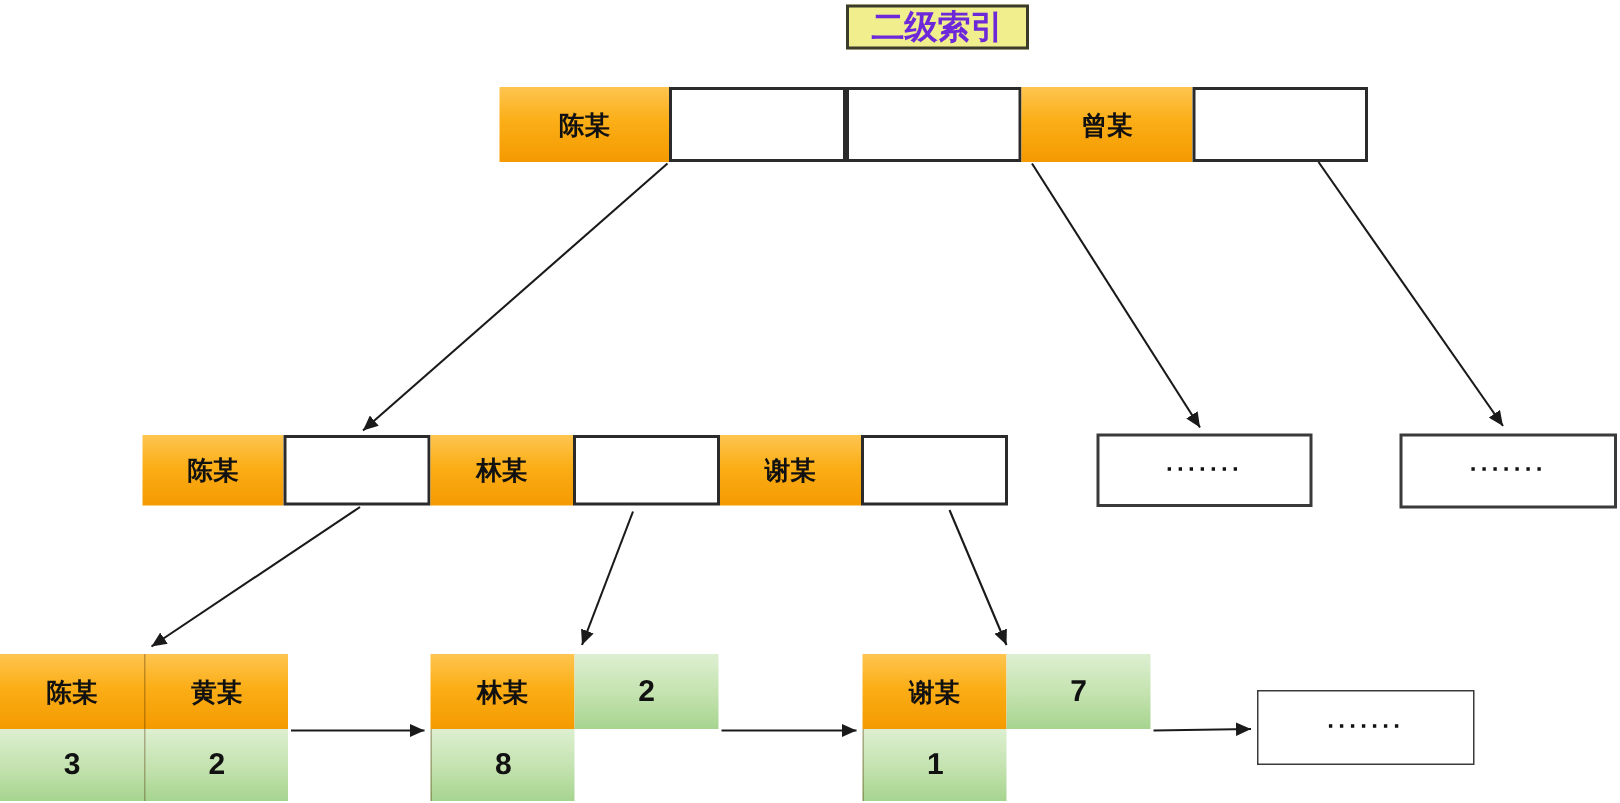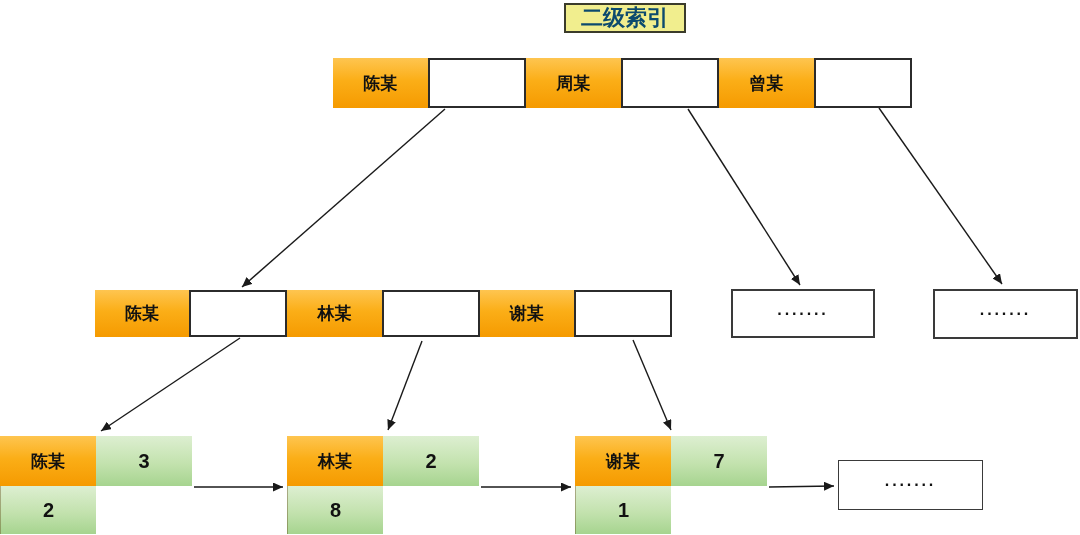--- a/index.html
+++ b/index.html
@@ -25,7 +25,7 @@
     background: #f1ee8e;
     border: 2px solid #3b3b2b;
     display: flex; align-items: center; justify-content: center;
-    font-size: 22px; font-weight: bold; color: #0c4a6e;
+    font-size: 22px; font-weight: bold; color: #6d28d9;
     box-sizing: border-box;
   }
   .node {

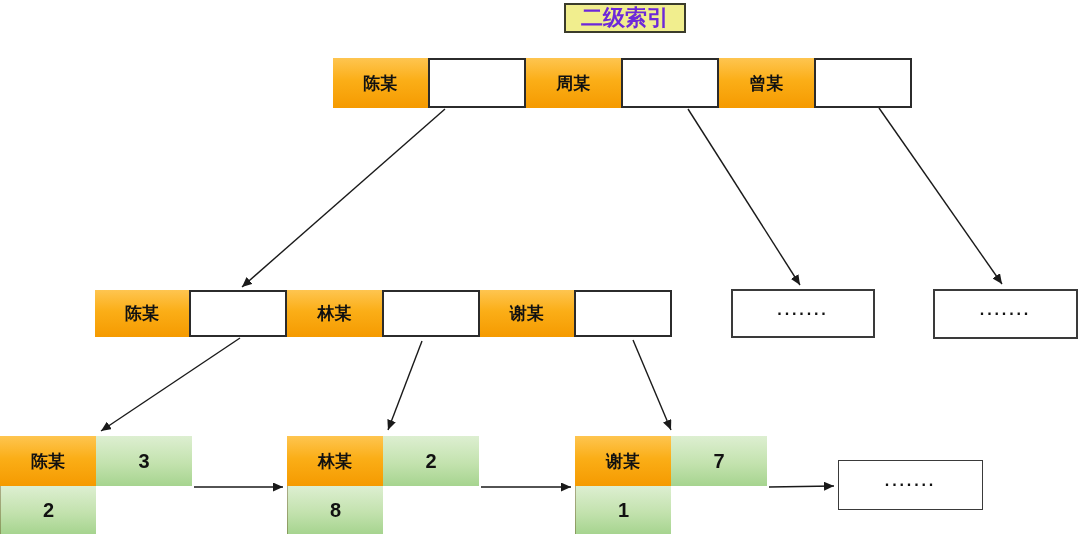--- a/index.html
+++ b/index.html
@@ -109,7 +109,6 @@
   <div class="node" style="left:333px; top:58px; width:579px; height:50px;">
     <div class="cell key">陈某</div>
     <div class="cell ptr"></div>
-    <div class="cell key">周某</div>
     <div class="cell ptr"></div>
     <div class="cell key">曾某</div>
     <div class="cell ptr"></div>

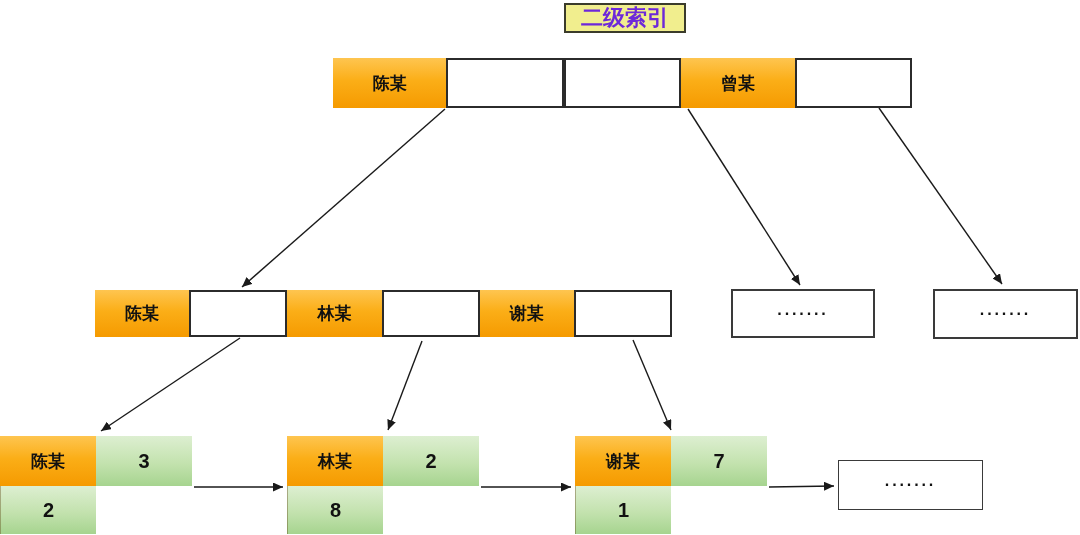--- a/index.html
+++ b/index.html
@@ -128,6 +128,7 @@
 
   <div class="leaf" style="left:0px; top:436px; width:192px;">
     <div class="lcell lkey">陈某</div>
+    <div class="lcell lkey div-left">黄某</div>
     <div class="lcell lval">3</div>
     <div class="lcell lval div-left">2</div>
   </div>

